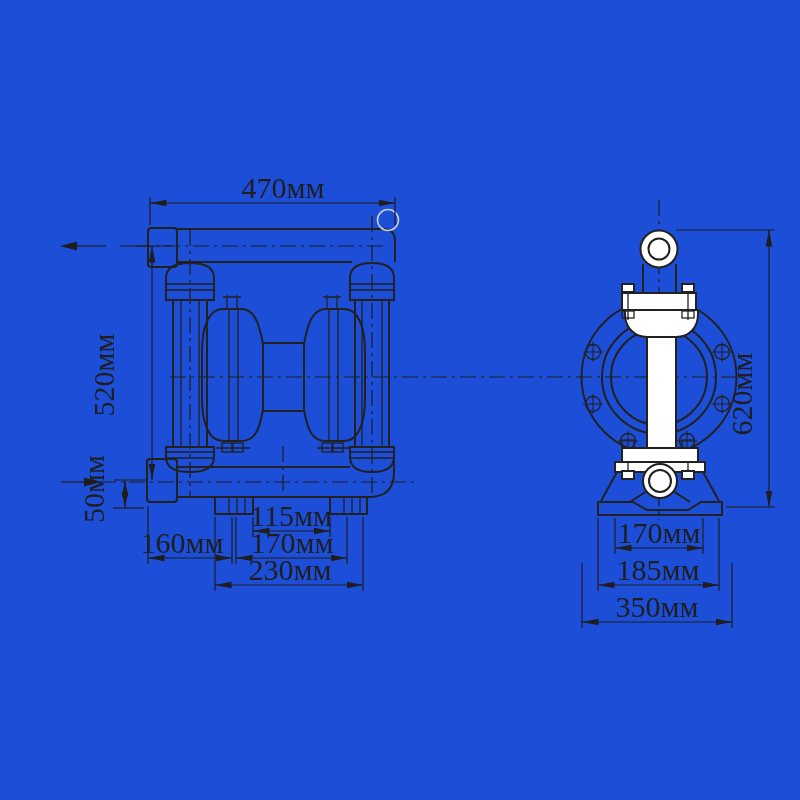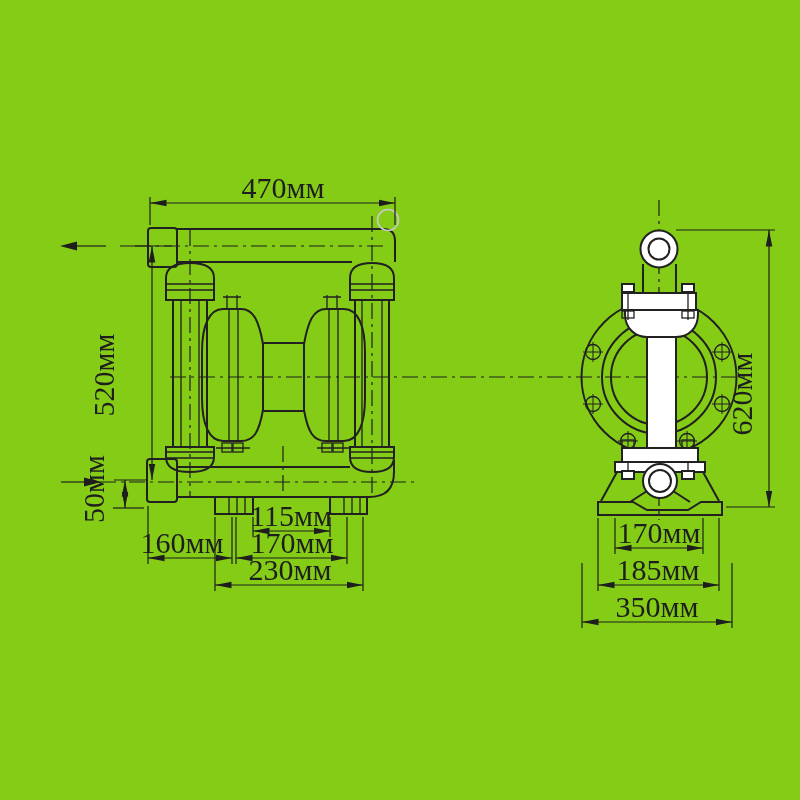--- a/index.html
+++ b/index.html
@@ -3,7 +3,7 @@
 <meta charset="utf-8">
 <style>
   html,body{margin:0;padding:0;background:#fff;}
-  .stage{position:relative;width:800px;height:800px;background:#84cc16;overflow:hidden;}
+  .stage{position:relative;width:800px;height:800px;background:#1d4ed8;overflow:hidden;}
   svg{display:block;}
   text{font-family:"Liberation Serif","DejaVu Serif",serif;fill:#1e1e1e;}
   .dimtext{font-size:30px;}

